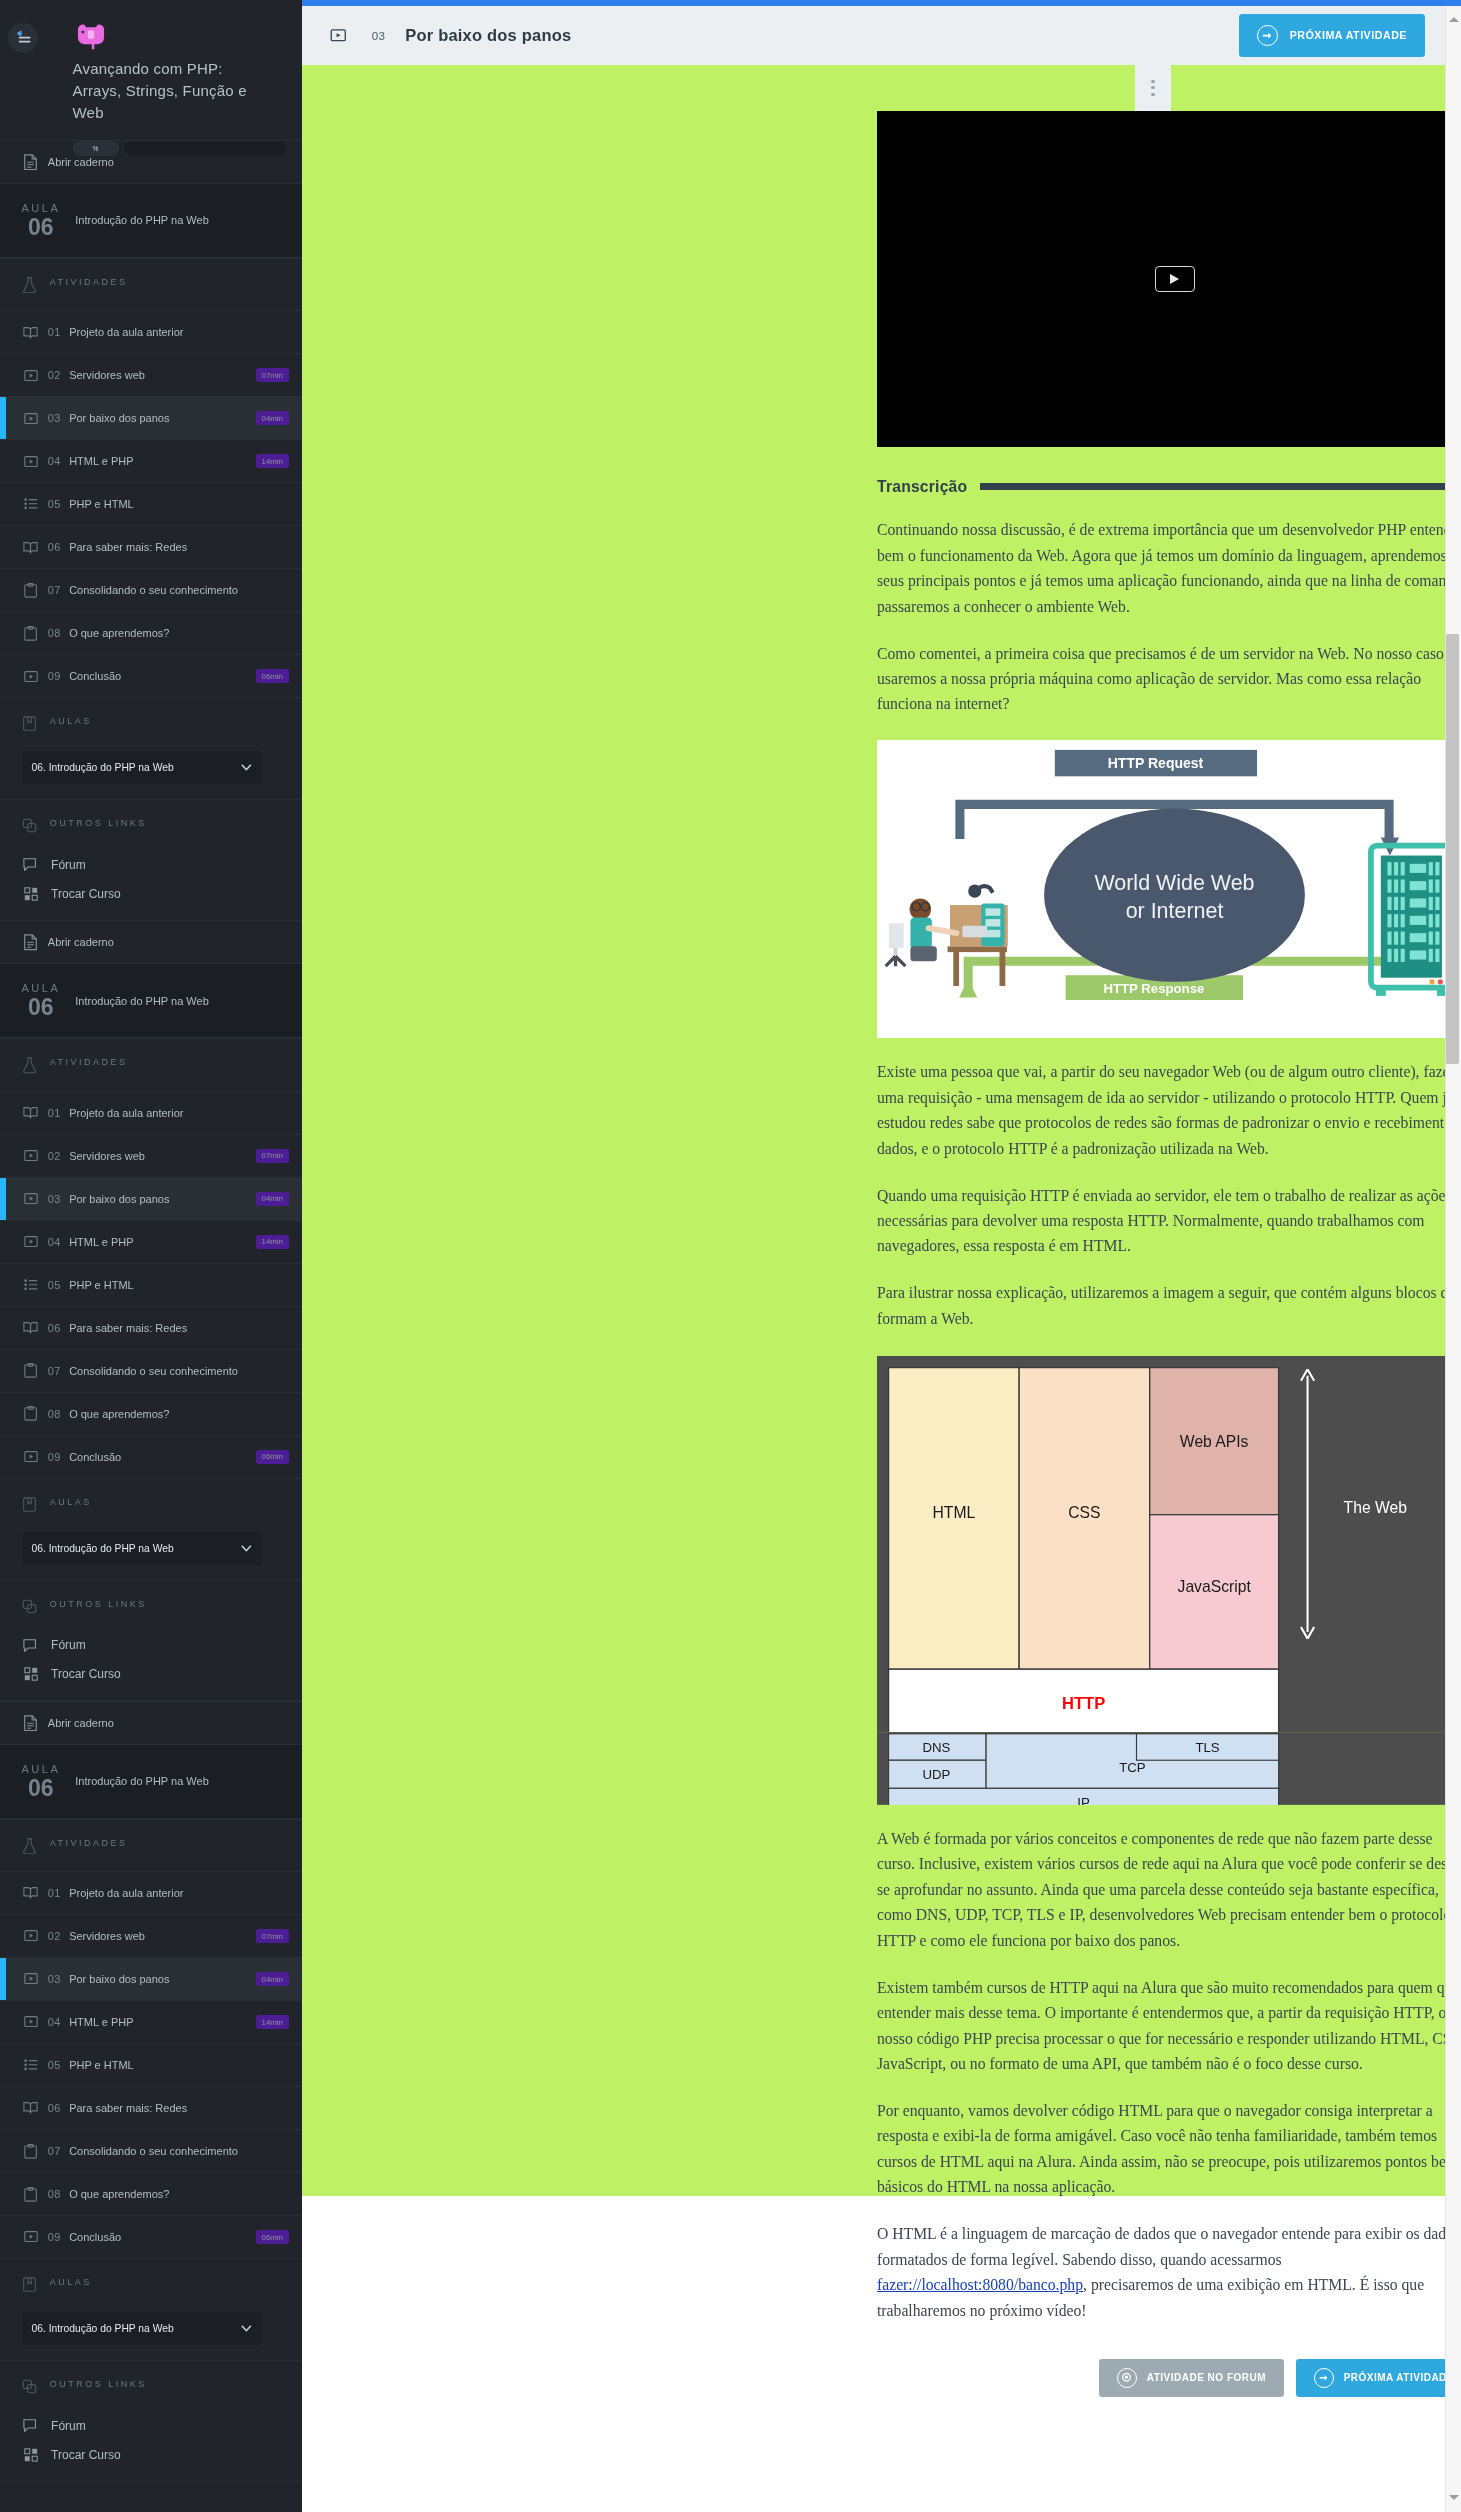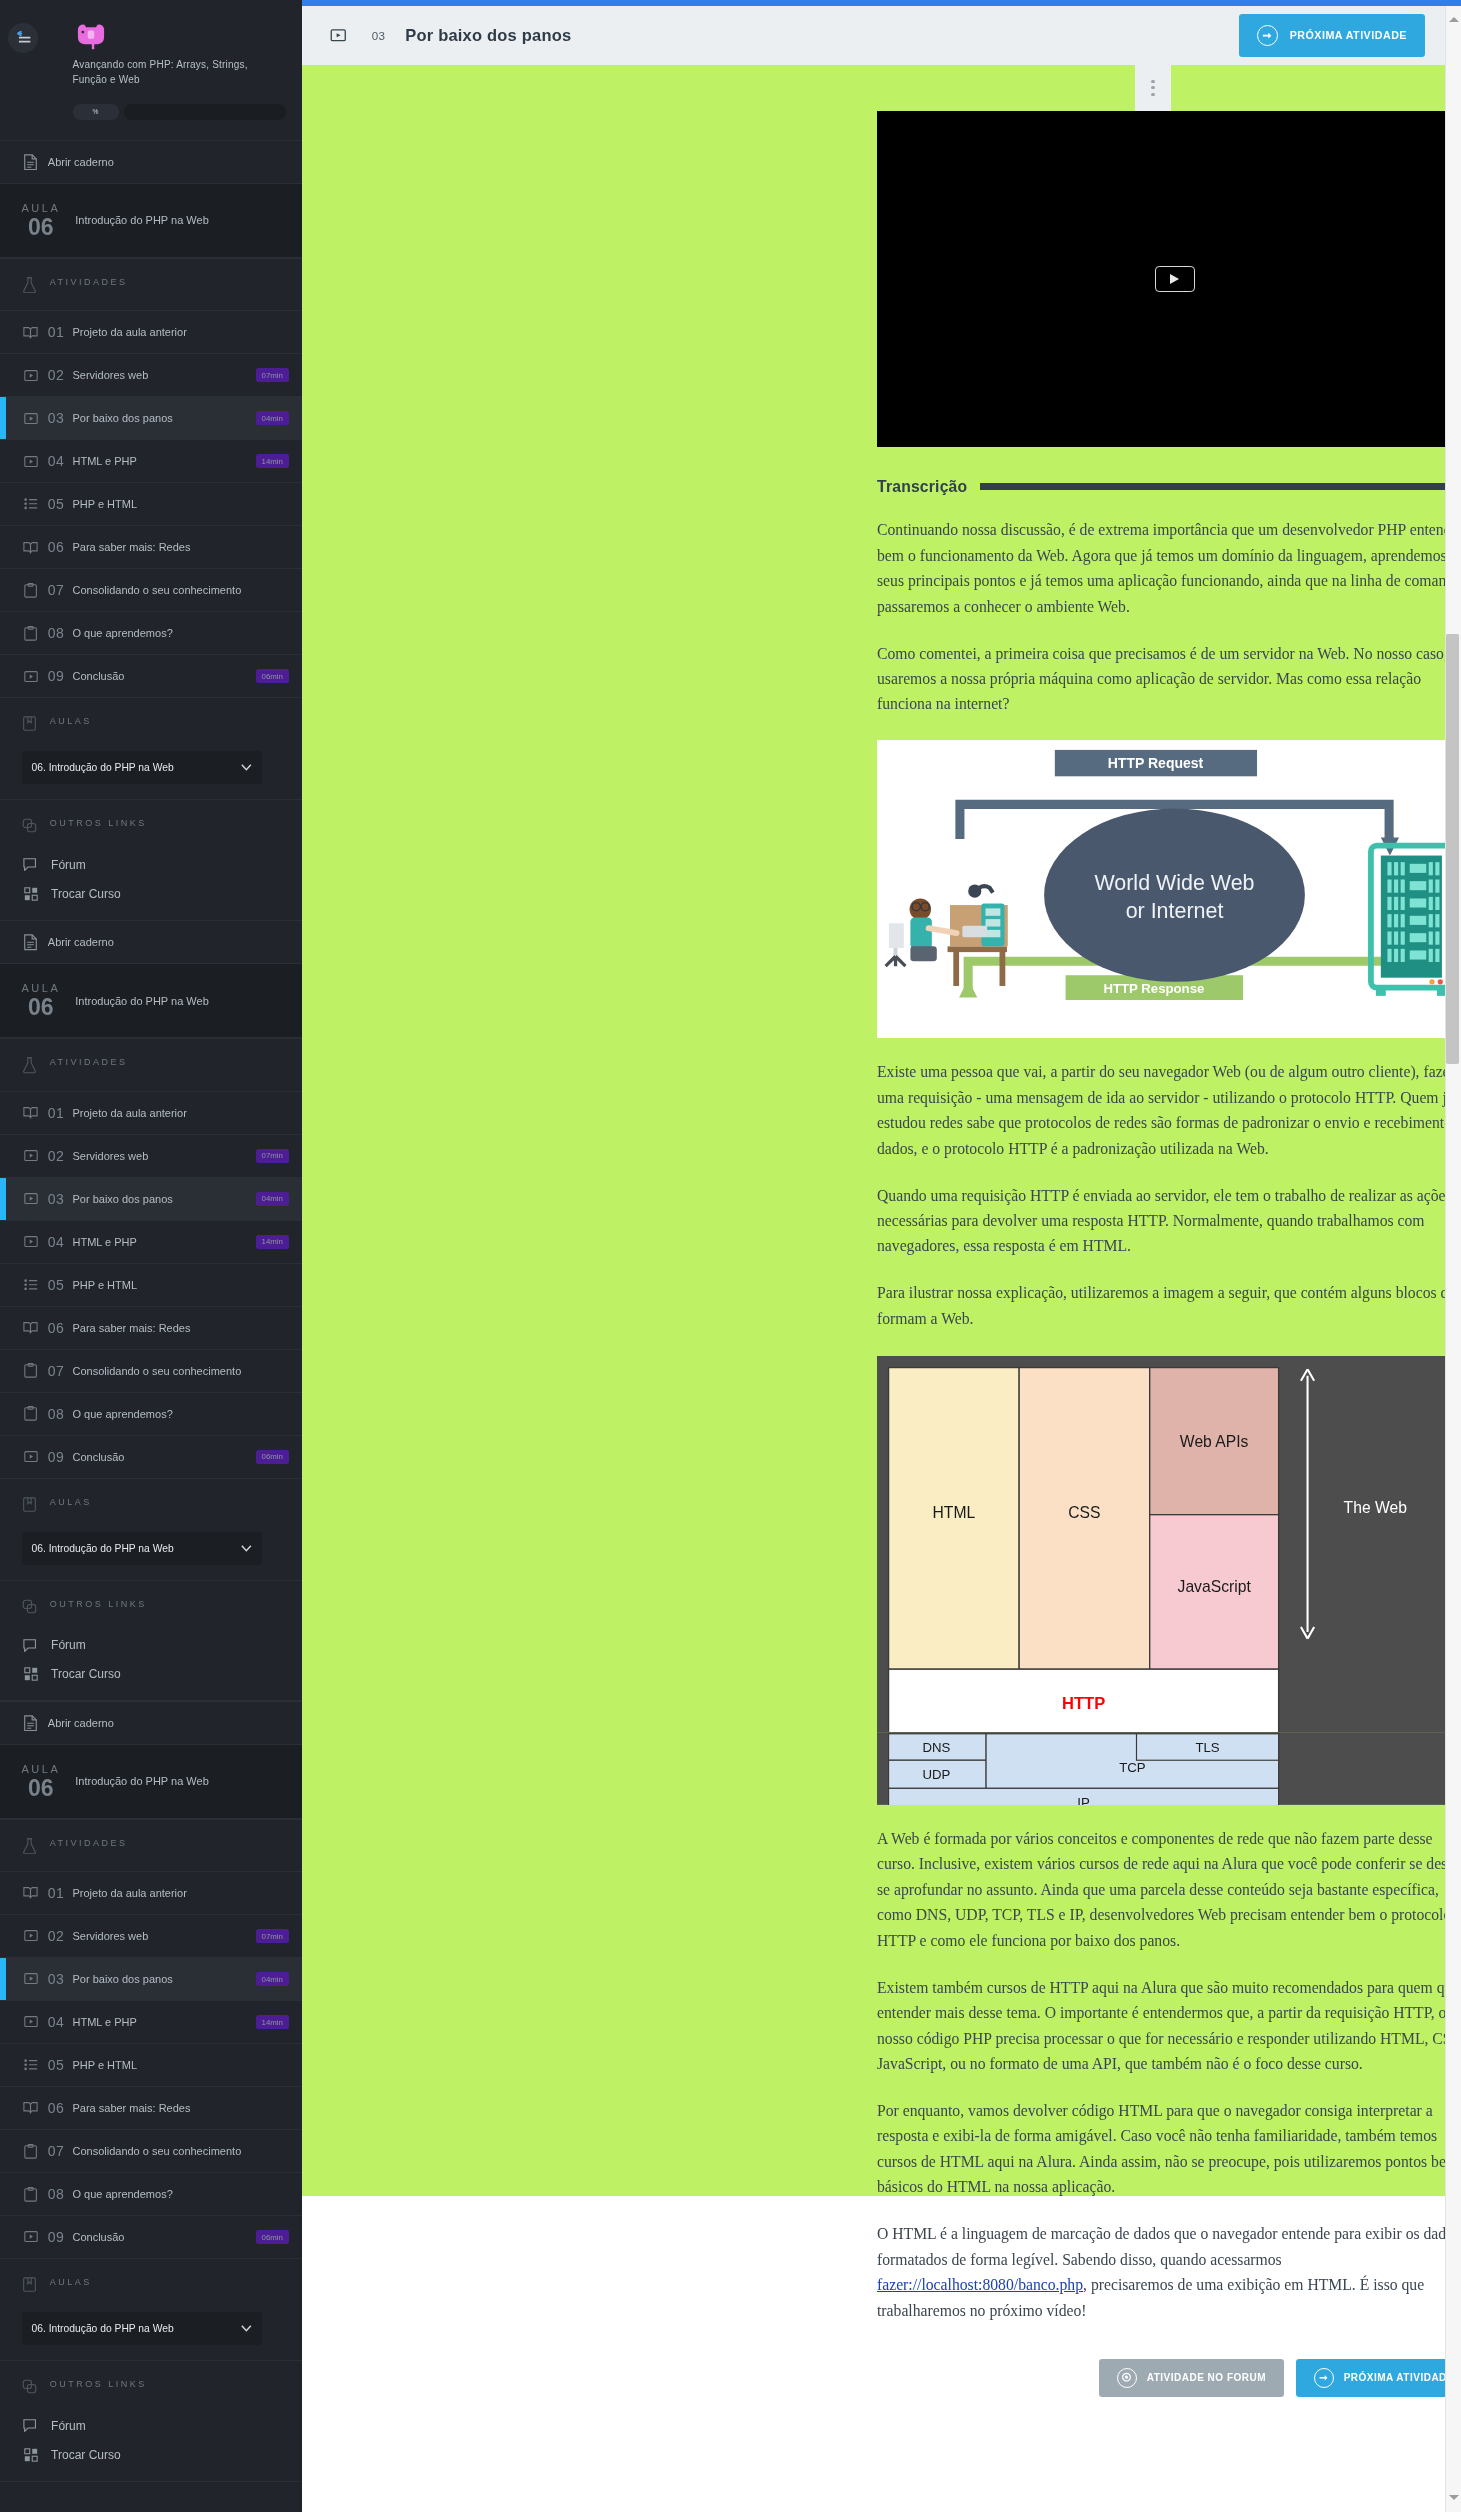--- a/index.html
+++ b/index.html
@@ -38,7 +38,7 @@
   }
   .course-title {
     margin-left: 56px; margin-top: 6.6px;
-    font-size: 10px; line-height: 1.45; color: #b7c0c9; max-width: 190px;
+    font-size: 15px; line-height: 1.45; color: #b7c0c9; max-width: 190px;
     letter-spacing: 0.2px;
   }
   .progress-row { margin-left: 56px; margin-top: 16.5px; display: flex; align-items: center; gap: 5px; }

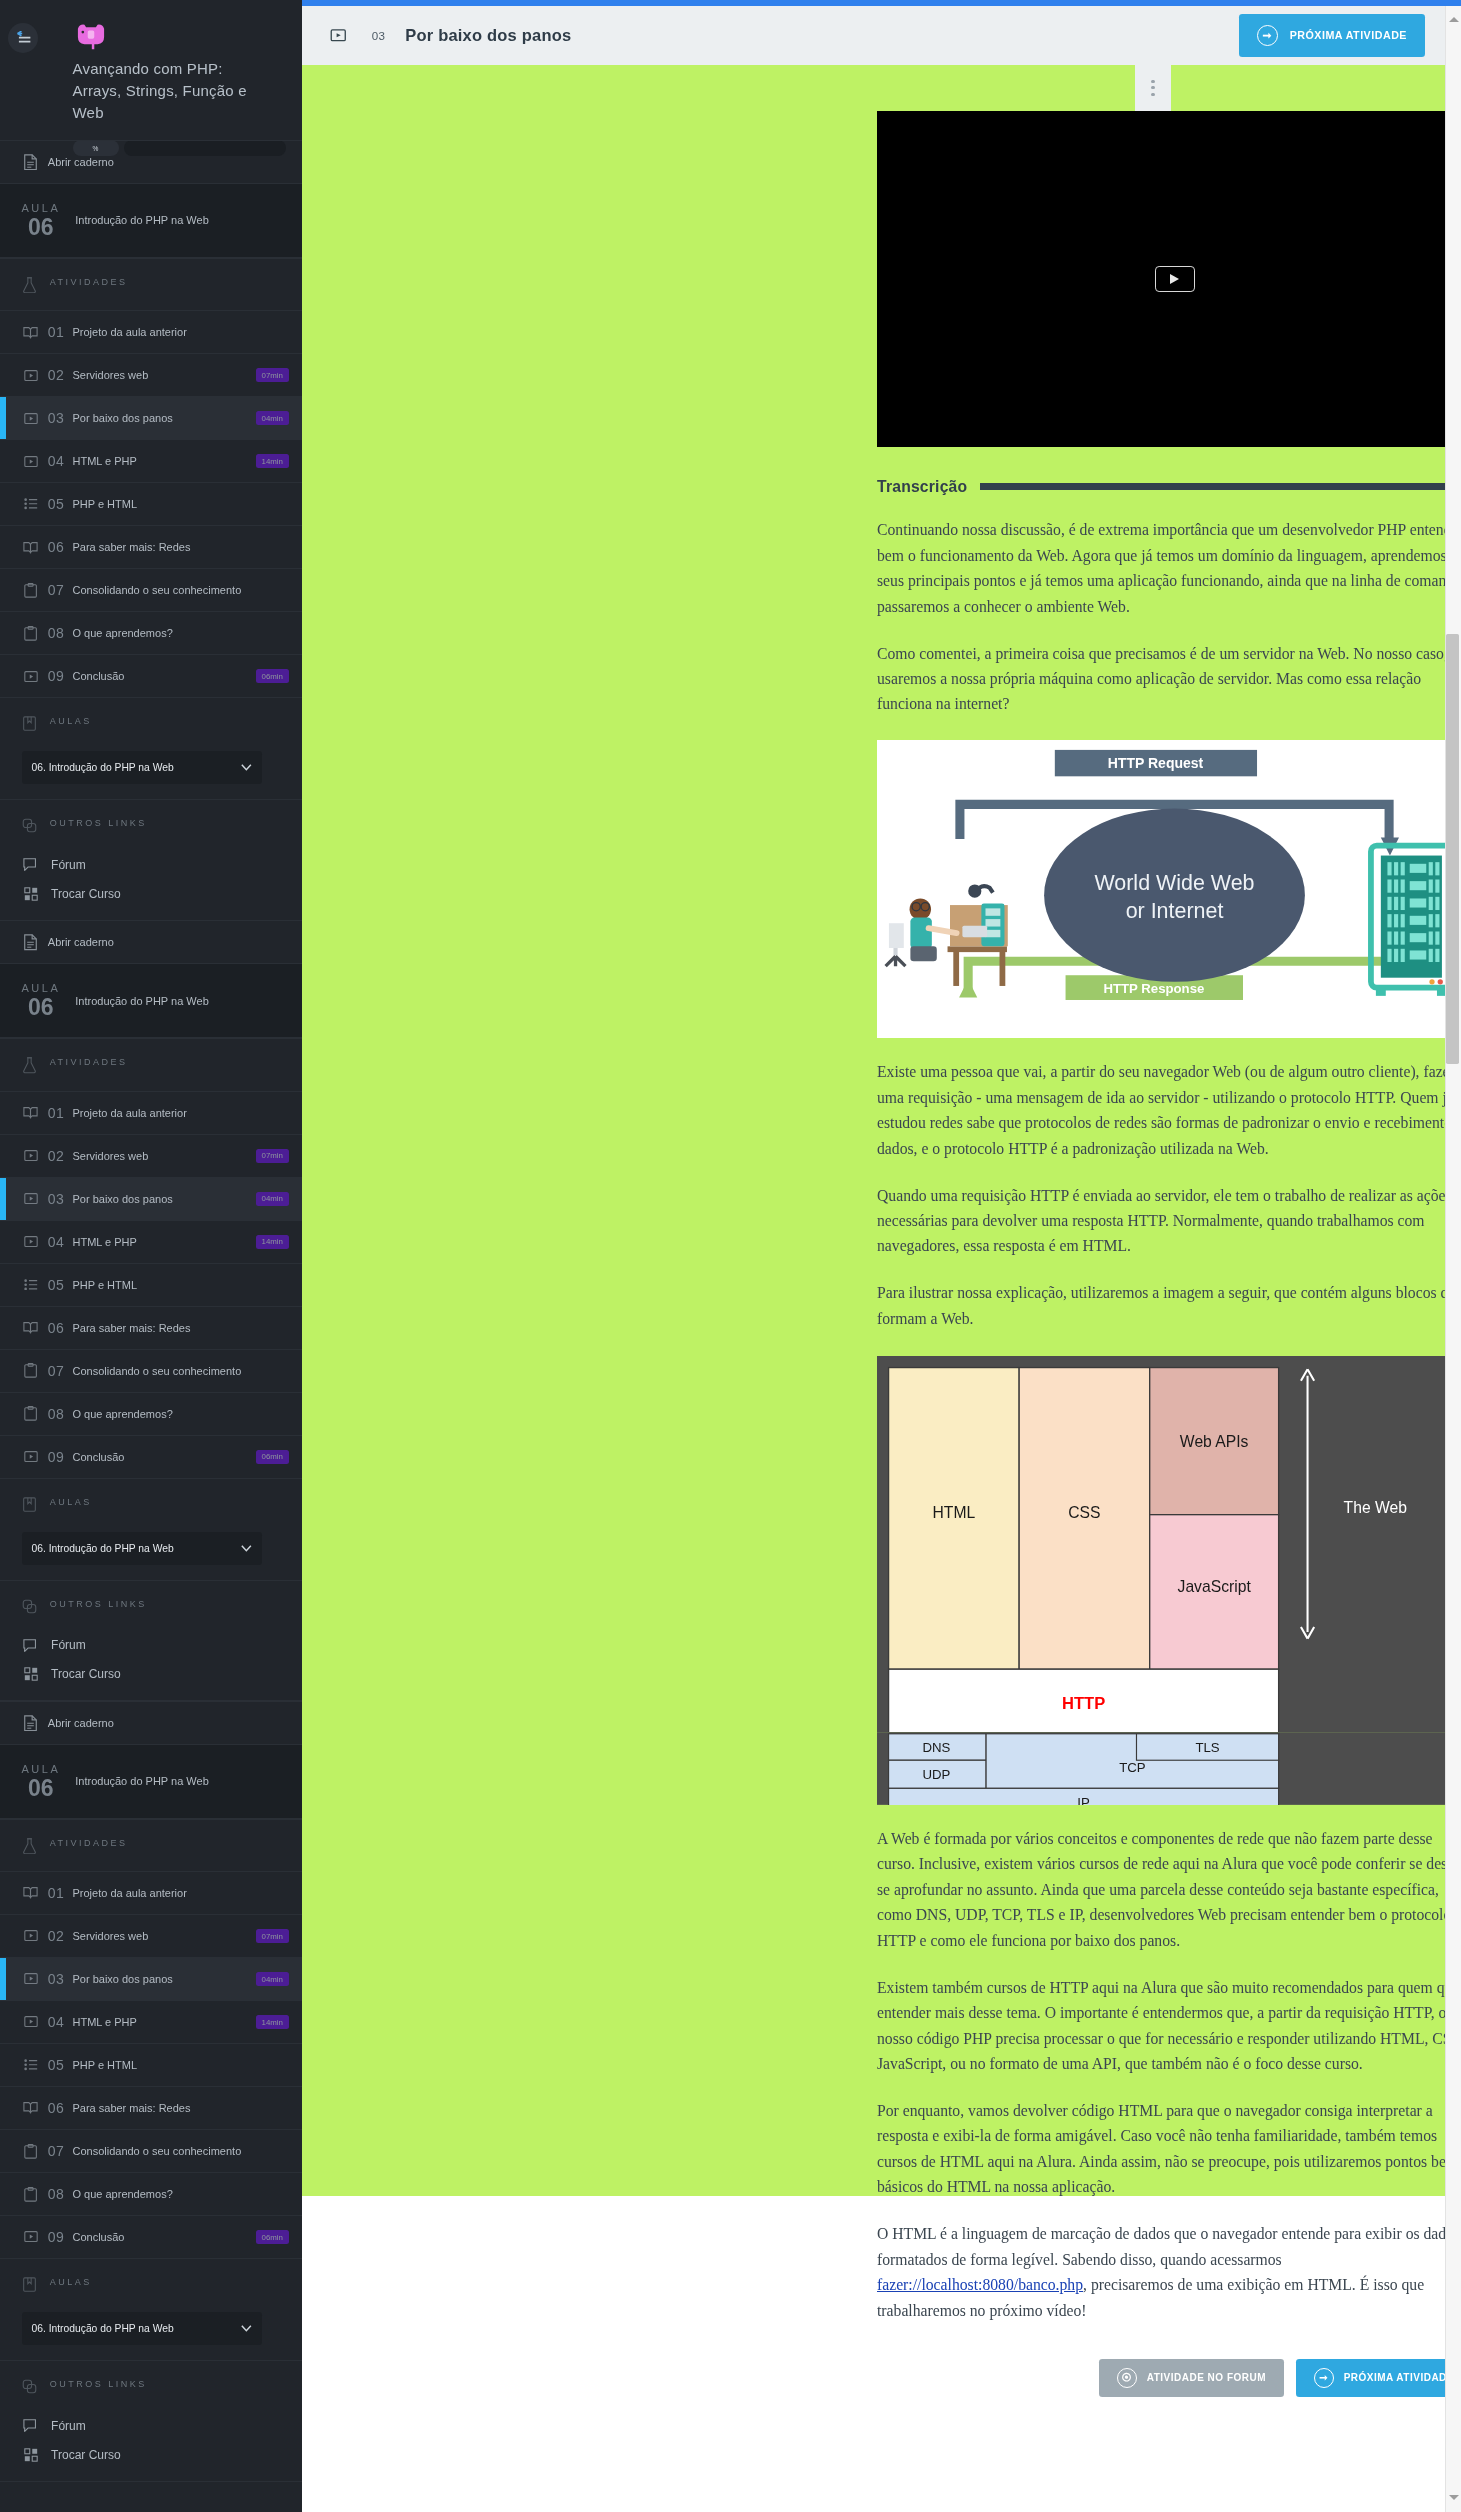--- a/index.html
+++ b/index.html
@@ -56,7 +56,7 @@
     font-size: 11px; color: #b4bcc4; position: relative;
   }
   .sb-row .ico { width: 18px; flex: 0 0 18px; display: flex; align-items: center; justify-content: center; opacity: .75; }
-  .sb-row .num { font-size: 14px; color: #7b848d; letter-spacing: 0.4px; flex: 0 0 auto; text-align: center; }
+  .sb-row .num { font-size: 11px; color: #7b848d; letter-spacing: 0.4px; flex: 0 0 auto; text-align: center; }
   .sb-row .lbl { flex: 1 1 auto; white-space: nowrap; }
   .sb-row .dur {
     font-size: 7.9px; color: #8d959d; background: #4c1d95;

